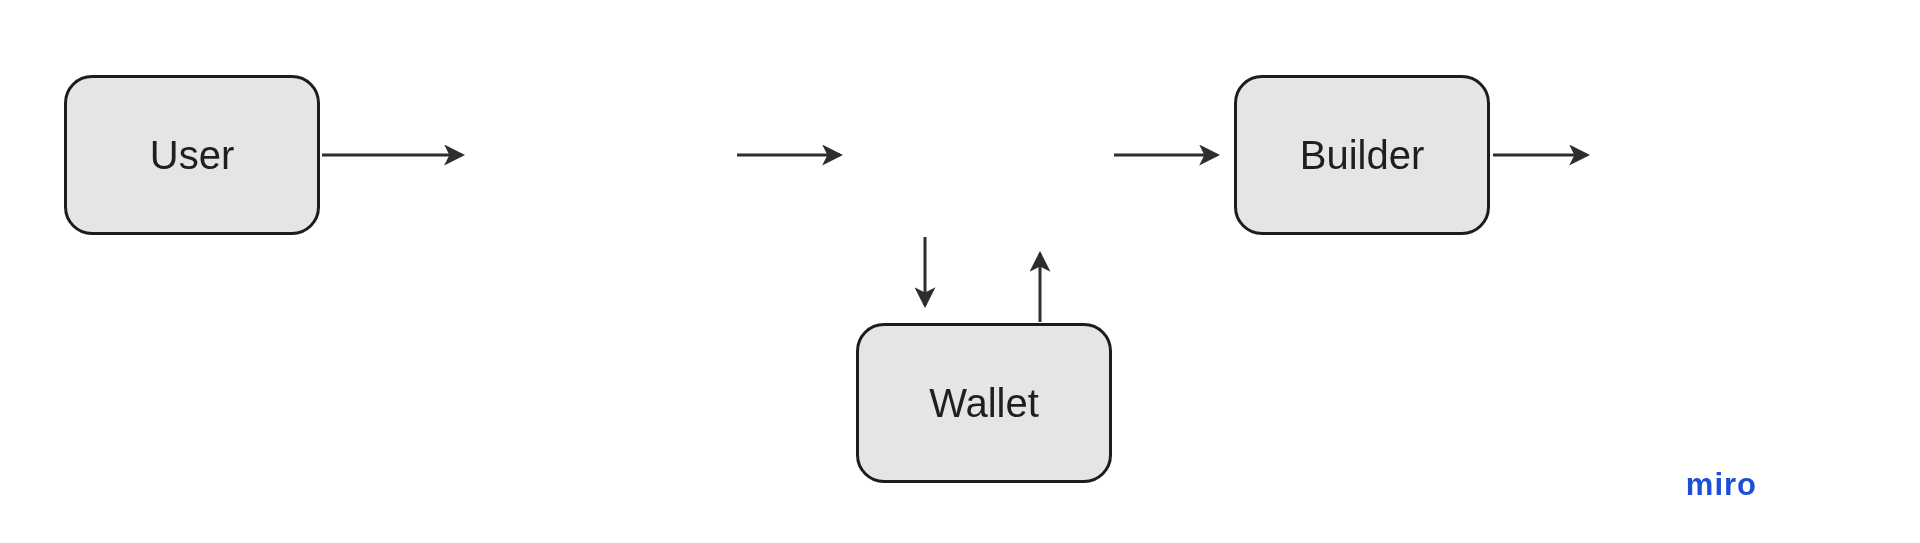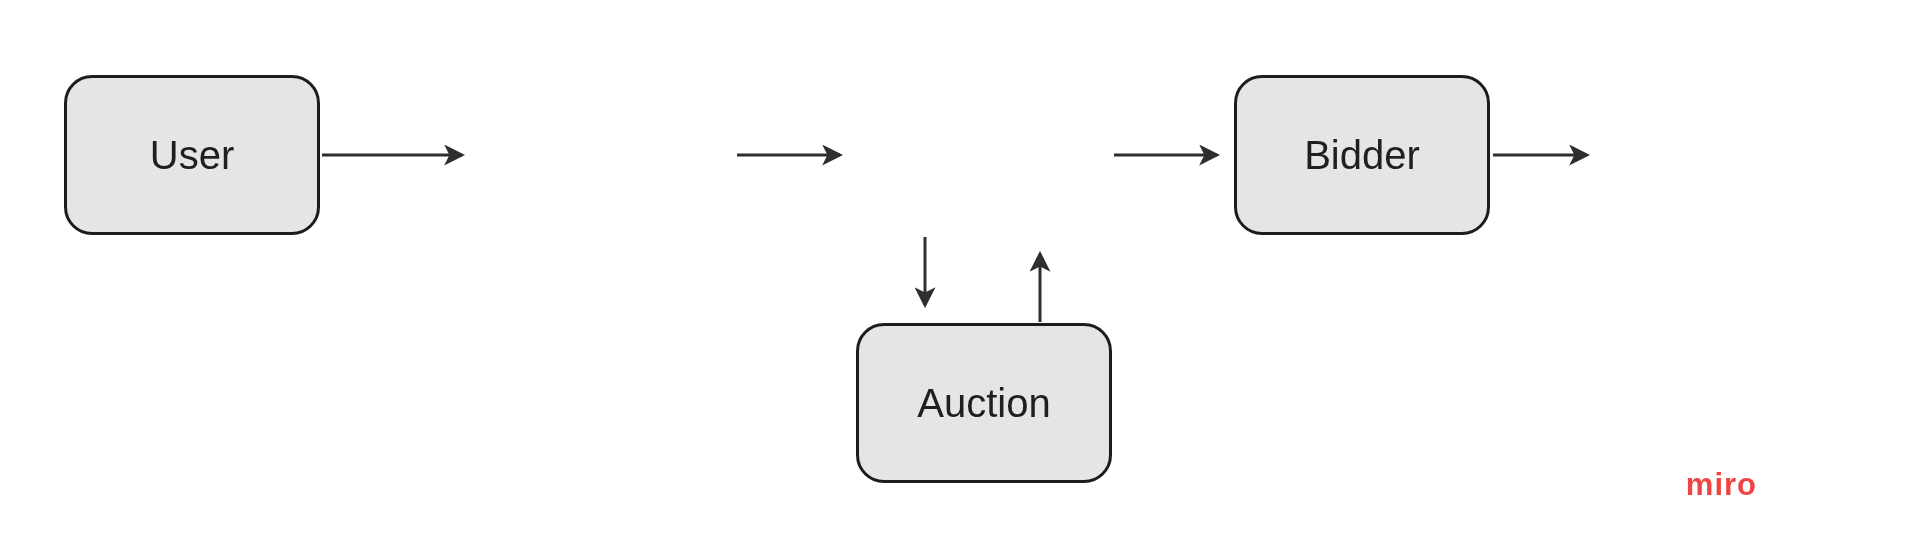--- a/index.html
+++ b/index.html
@@ -85,7 +85,7 @@
 
 
   <div class="node node-builder">
-    <span>Bidder</span>
+    <span>Builder</span>
   </div>
 
 

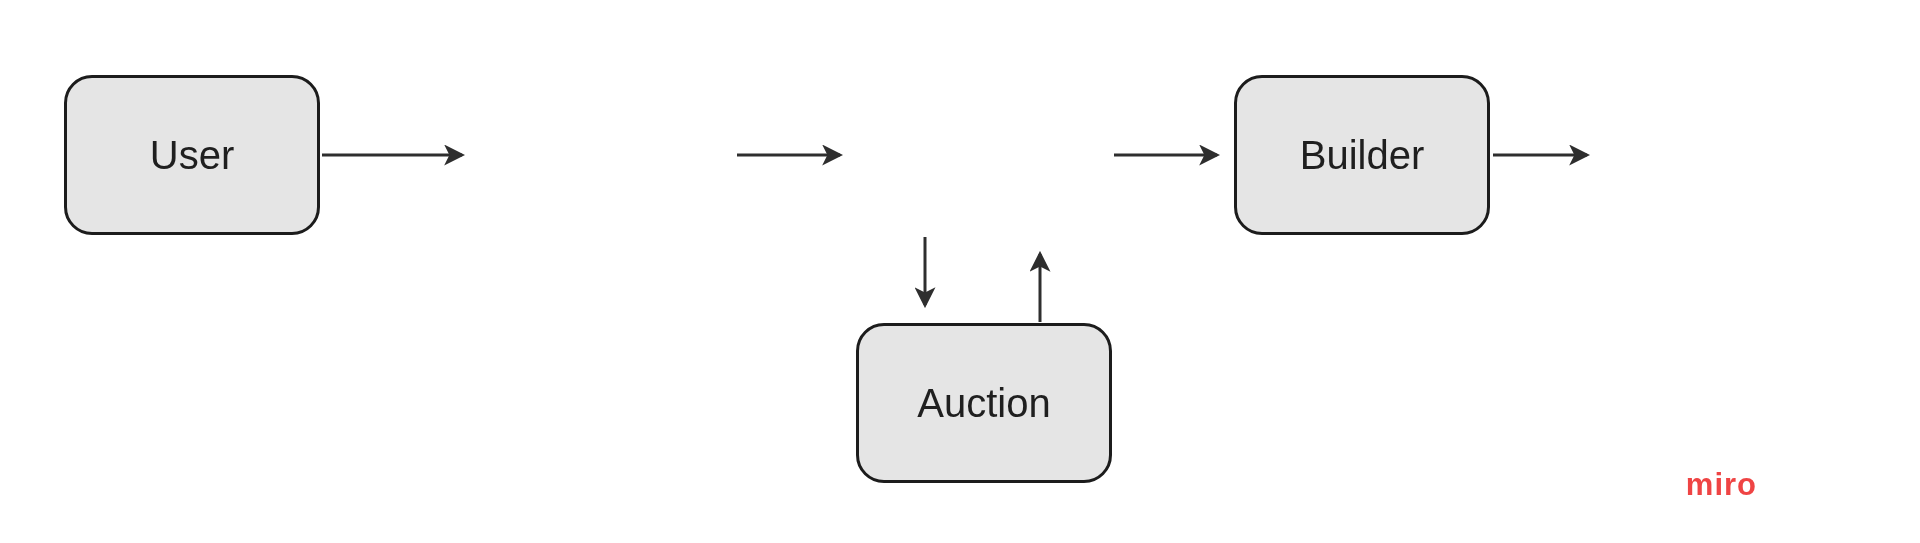--- a/index.html
+++ b/index.html
@@ -90,7 +90,7 @@
 
 
   <div class="node node-bidder">
-    <span>Auction</span>
+    <span>Wallet</span>
   </div>
 
   <div class="watermark">miro</div>

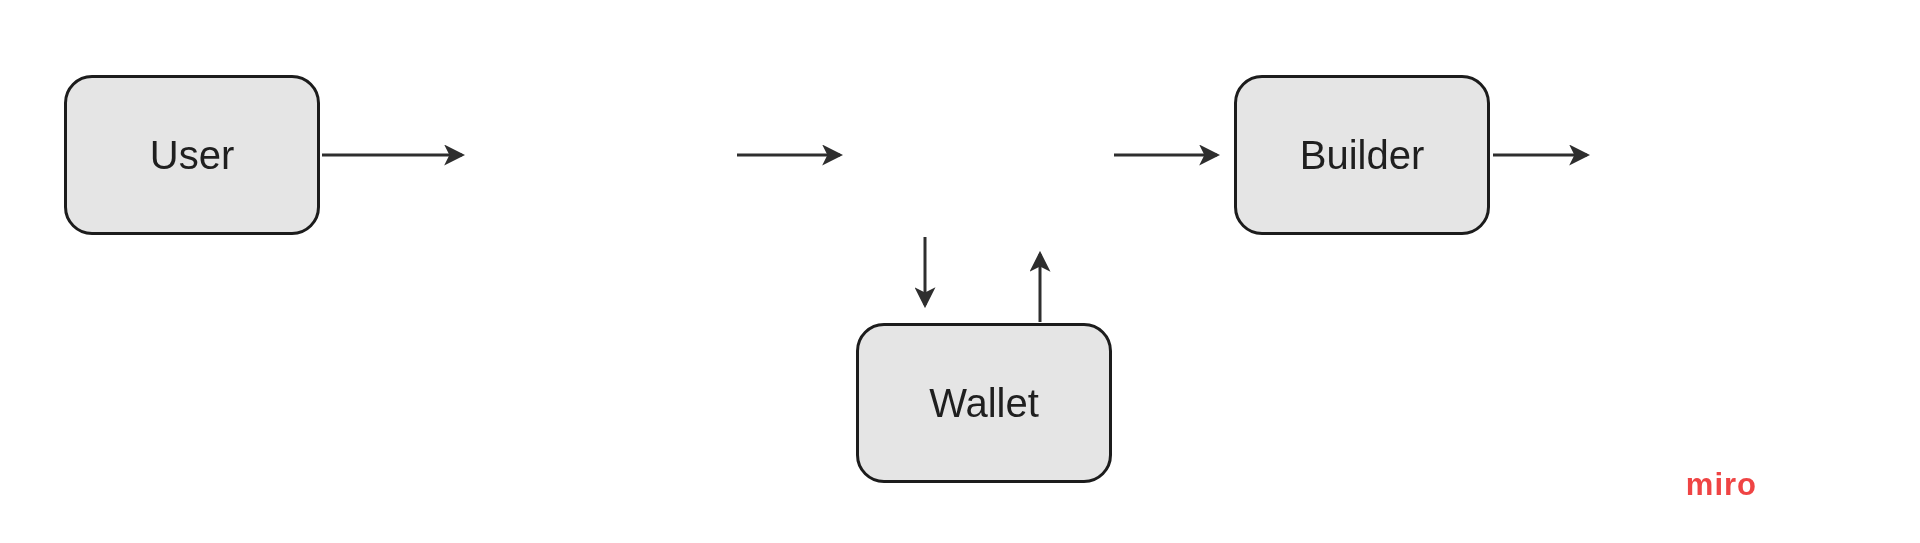--- a/index.html
+++ b/index.html
@@ -50,7 +50,7 @@
     position: absolute;
     right: 43px;
     bottom: 40px;
-    color: #ef4444;
+    color: #1d4ed8;
     font-size: 31px;
     font-weight: 700;
     letter-spacing: 1px;

